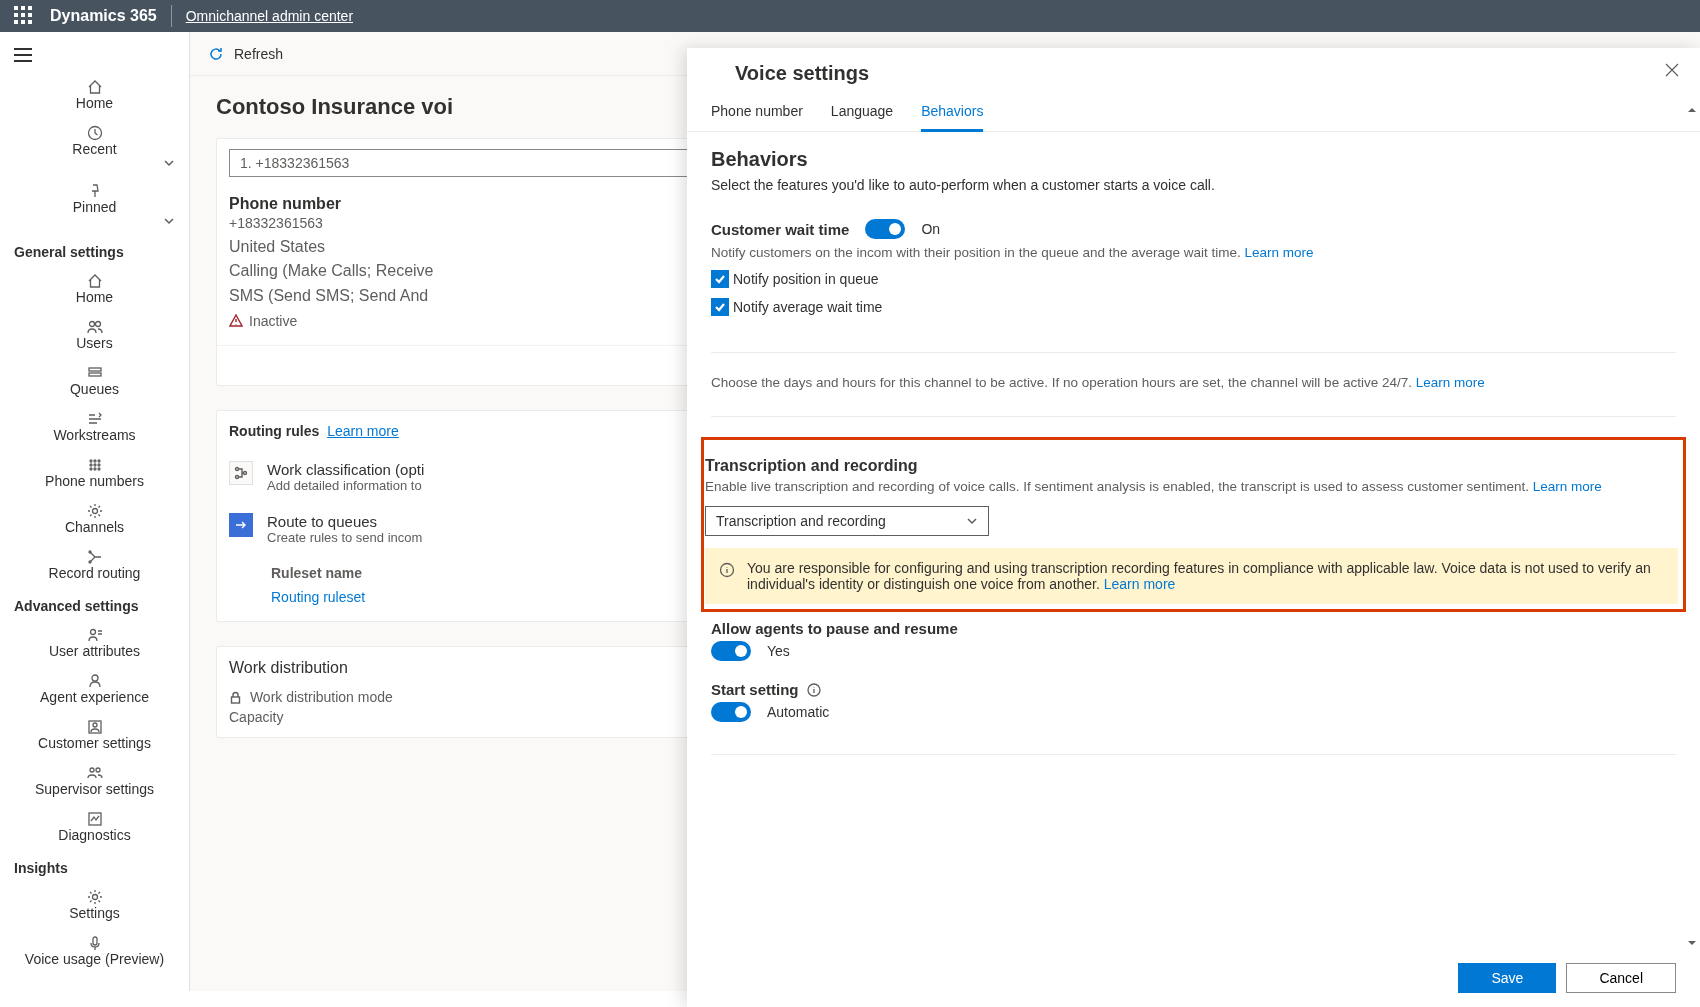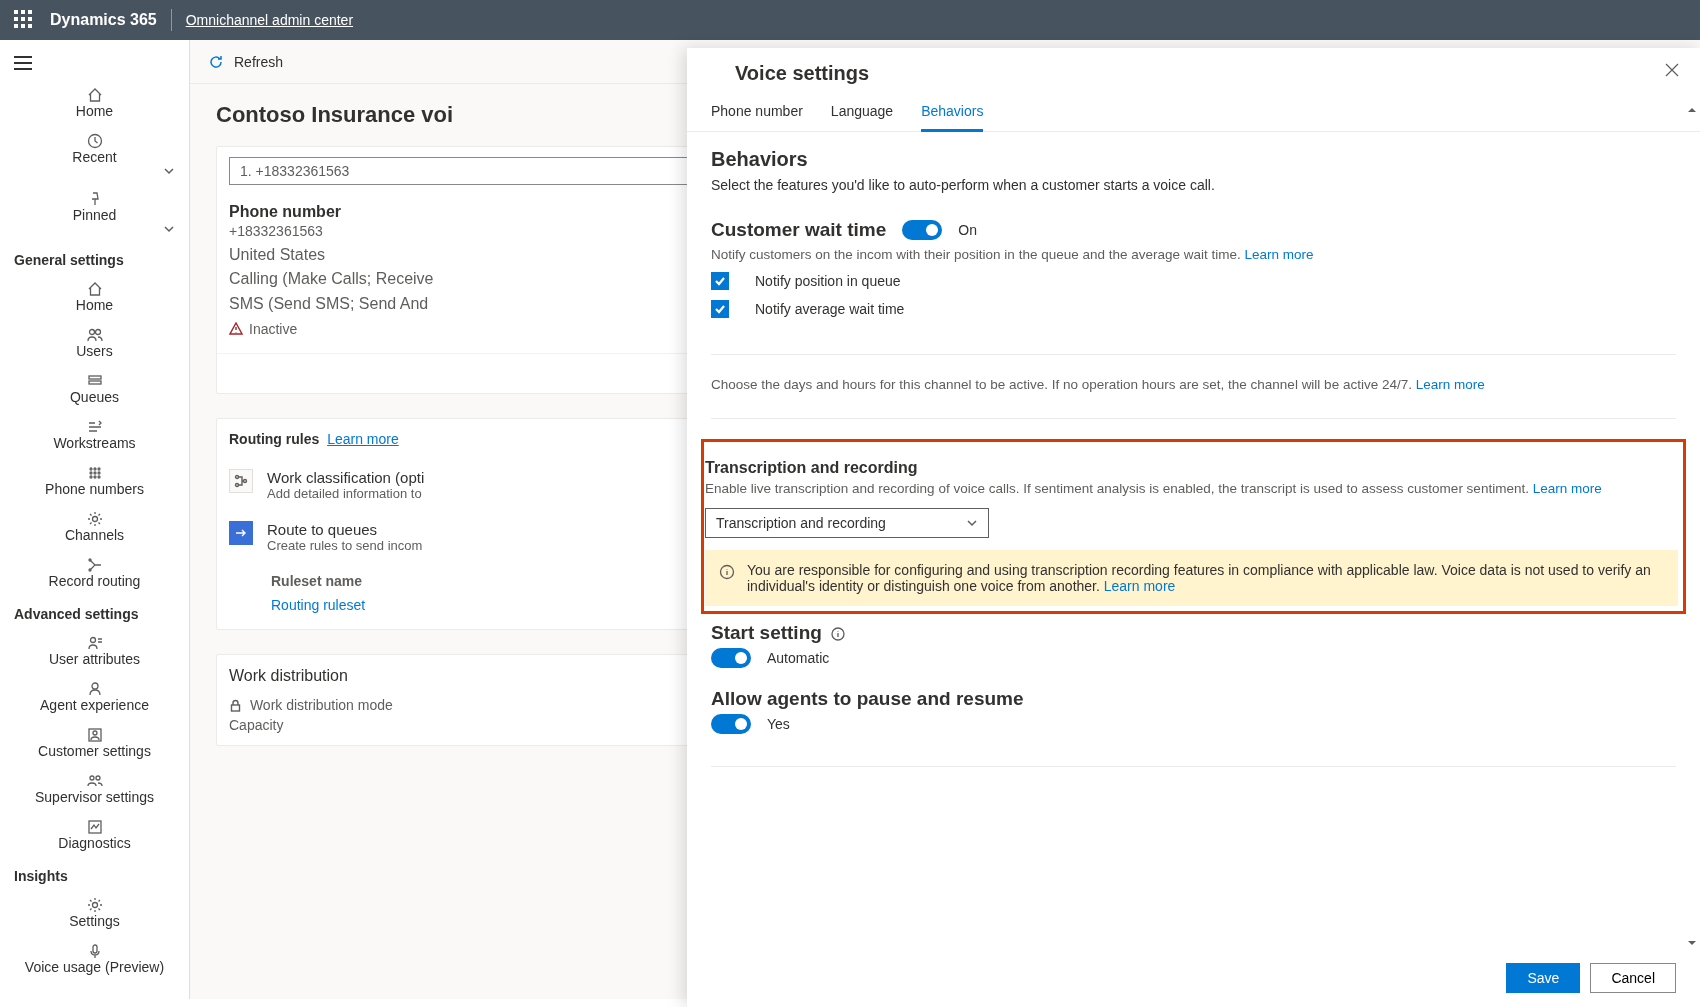--- a/index.html
+++ b/index.html
@@ -6,7 +6,7 @@
   body { font-family: "Segoe UI", Arial, sans-serif; font-size: 14px; color: #323130; background: #fff; width: 1700px; height: 1007px; overflow: hidden; position: relative; }
 
   
-  .topbar { height: 40px; background: #485360; color: #fff; display: flex; align-items: center; padding: 0 14px; }
+  .topbar { height: 32px; background: #485360; color: #fff; display: flex; align-items: center; padding: 0 14px; }
   .waffle { width: 20px; height: 20px; display: grid; grid-template-columns: repeat(3,4px); grid-template-rows: repeat(3,4px); gap: 3px; margin-right: 16px; }
   .waffle span { background: #fff; width: 4px; height: 4px; }
   .app-name { font-weight: 600; font-size: 16px; margin-right: 14px; }

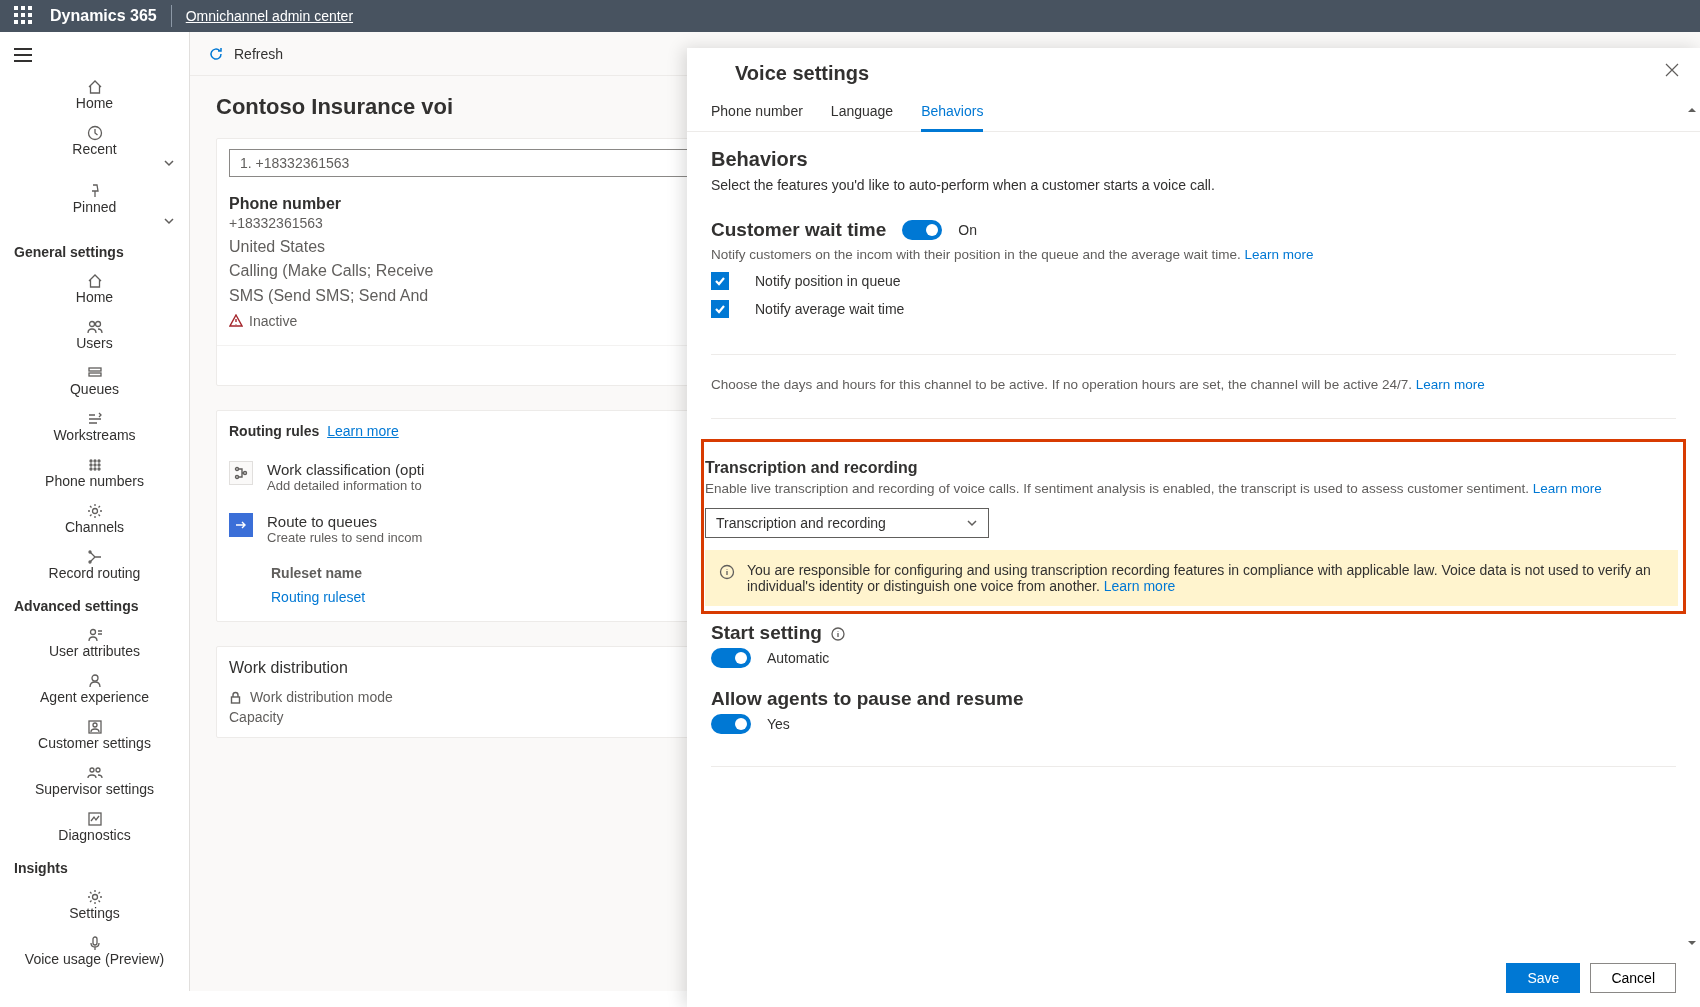--- a/index.html
+++ b/index.html
@@ -69,7 +69,7 @@
   .setting { padding: 0 0 14px 0; }
   .setting-divider { border-top:1px solid #edebe9; margin: 12px 0 22px 0; }
   .setting-row { display:flex; align-items:center; gap:16px; margin-bottom:6px; }
-  .setting-label { font-weight:600; font-size:19px; }
+  .setting-label { font-weight:600; font-size:15px; }
   .setting-help { color:#605e5c; font-size:13.5px; }
   .setting-help a, .learn { color:#0078d4; cursor:pointer; }
 

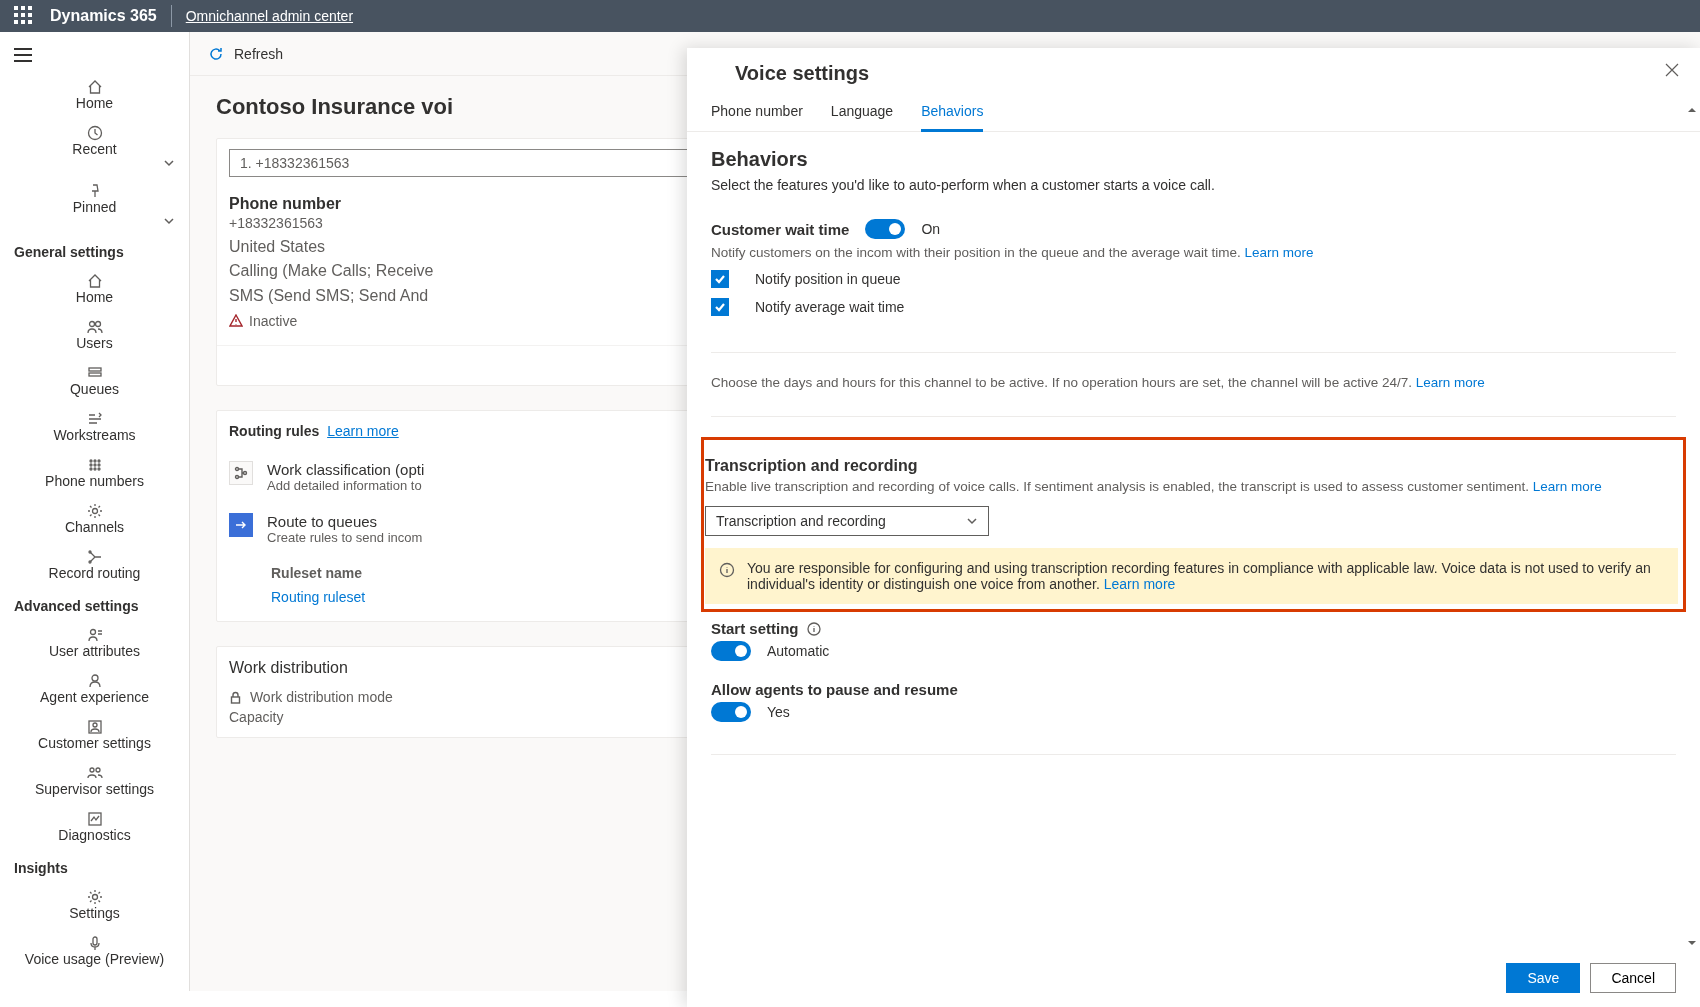--- a/index.html
+++ b/index.html
@@ -83,7 +83,7 @@
   .toggle-state { font-size:14px; }
 
   
-  .chk-row { display:flex; align-items:center; gap:26px; margin:10px 0; }
+  .chk-row { display:flex; align-items:center; gap:4px; margin:10px 0; }
   .chk { width:18px; height:18px; background:#0078d4; display:flex; align-items:center; justify-content:center; }
   .chk svg { width:12px; height:12px; stroke:#fff; stroke-width:2.2; fill:none; }
 

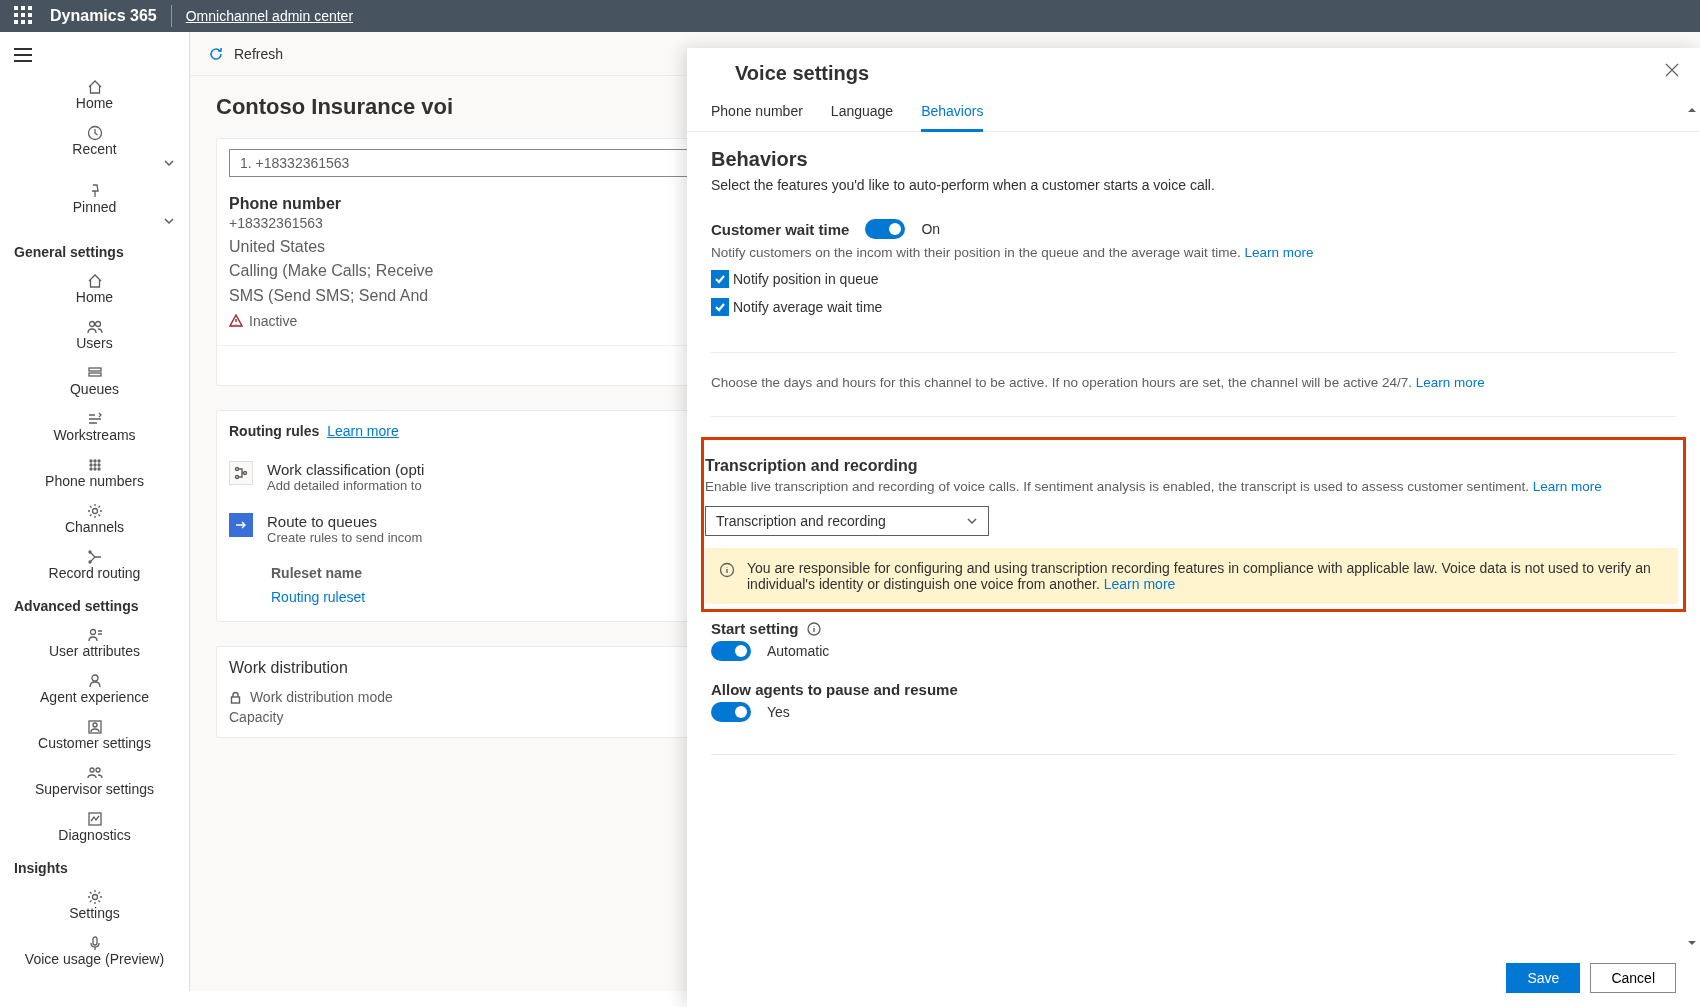--- a/index.html
+++ b/index.html
@@ -449,6 +449,16 @@
     </div>
 
     <div class="setting">
+      <div class="setting-label">Allow agents to pause and resume</div>
+      <div class="setting-row" style="margin-top:4px;">
+        <div class="toggle on">
+            <div class="knob"></div>
+          </div>
+        <span class="toggle-state">Yes</span>
+      </div>
+    </div>
+
+    <div class="setting">
       <div class="setting-label">
         <span>Start setting</span>
         <svg class="info-icon" viewBox="0 0 14 14">
@@ -461,16 +471,6 @@
             <div class="knob"></div>
           </div>
         <span class="toggle-state">Automatic</span>
-      </div>
-    </div>
-
-    <div class="setting">
-      <div class="setting-label">Allow agents to pause and resume</div>
-      <div class="setting-row" style="margin-top:4px;">
-        <div class="toggle on">
-            <div class="knob"></div>
-          </div>
-        <span class="toggle-state">Yes</span>
       </div>
     </div>
 

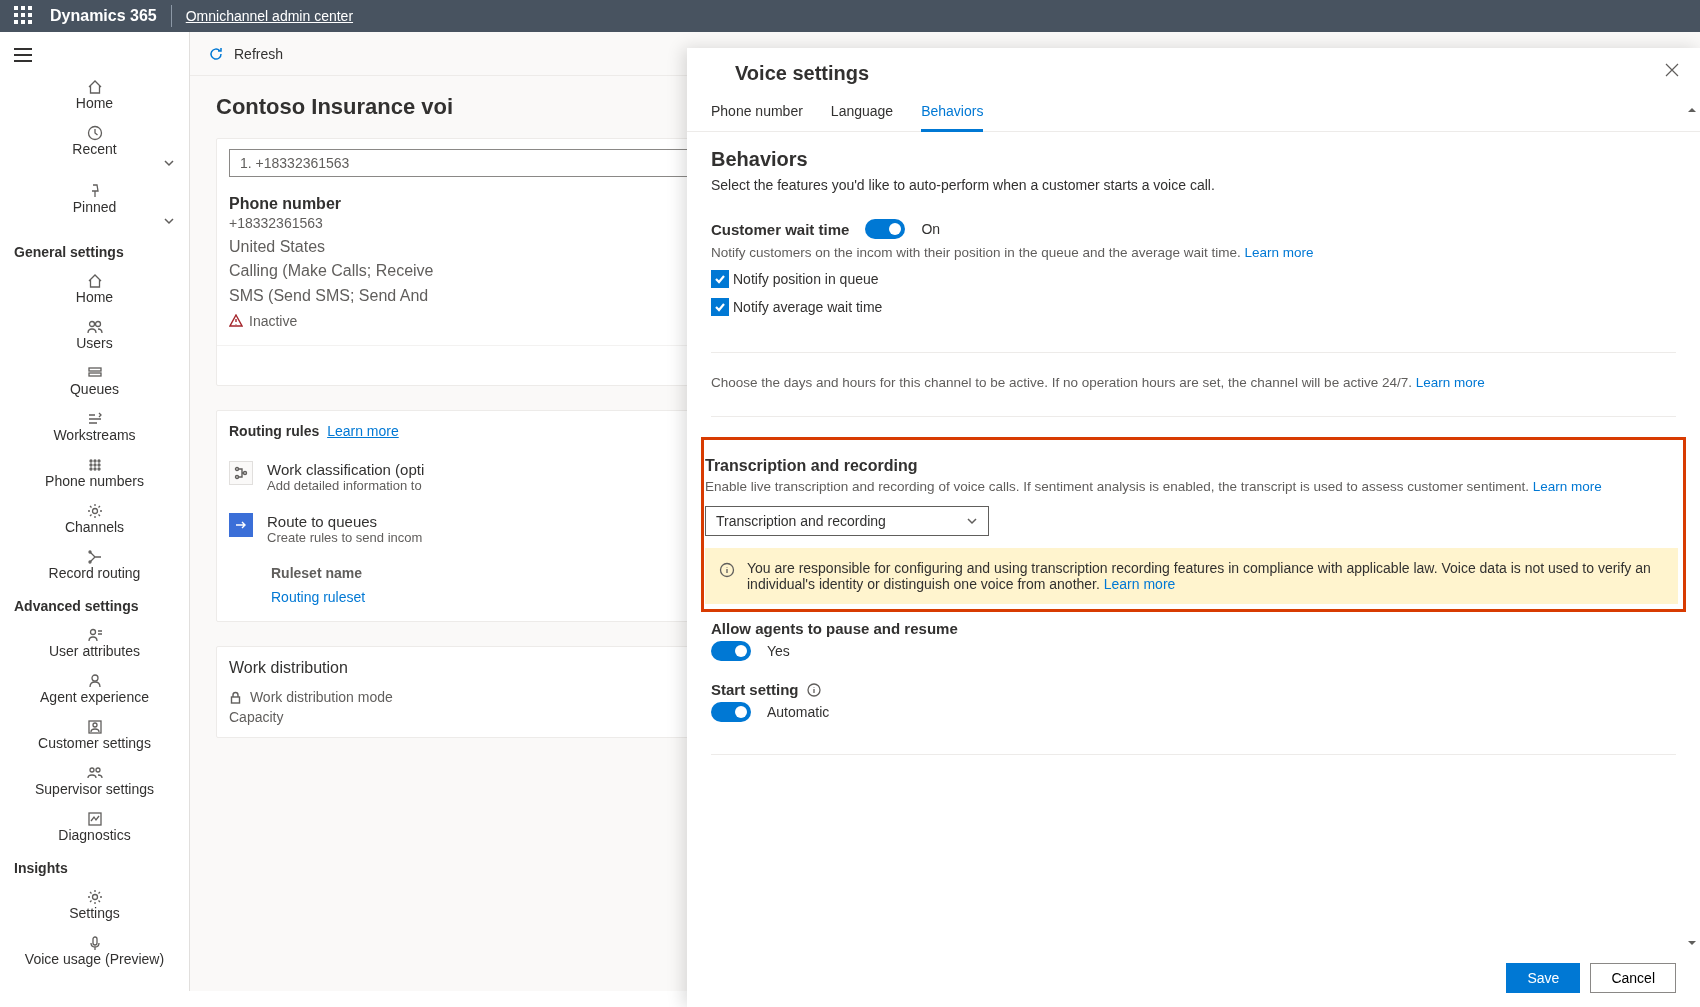--- a/index.html
+++ b/index.html
@@ -102,7 +102,7 @@
 
   
   .fly-foot { padding: 14px 24px; display:flex; justify-content:flex-end; gap:10px; }
-  .btn { padding: 6px 20px; font-size:14px; cursor:pointer; border:1px solid #8a8886; background:#fff; }
+  .btn { padding: 6px 32px; font-size:14px; cursor:pointer; border:1px solid #8a8886; background:#fff; }
   .btn.primary { background:#0078d4; color:#fff; border-color:#0078d4; }
 
   

